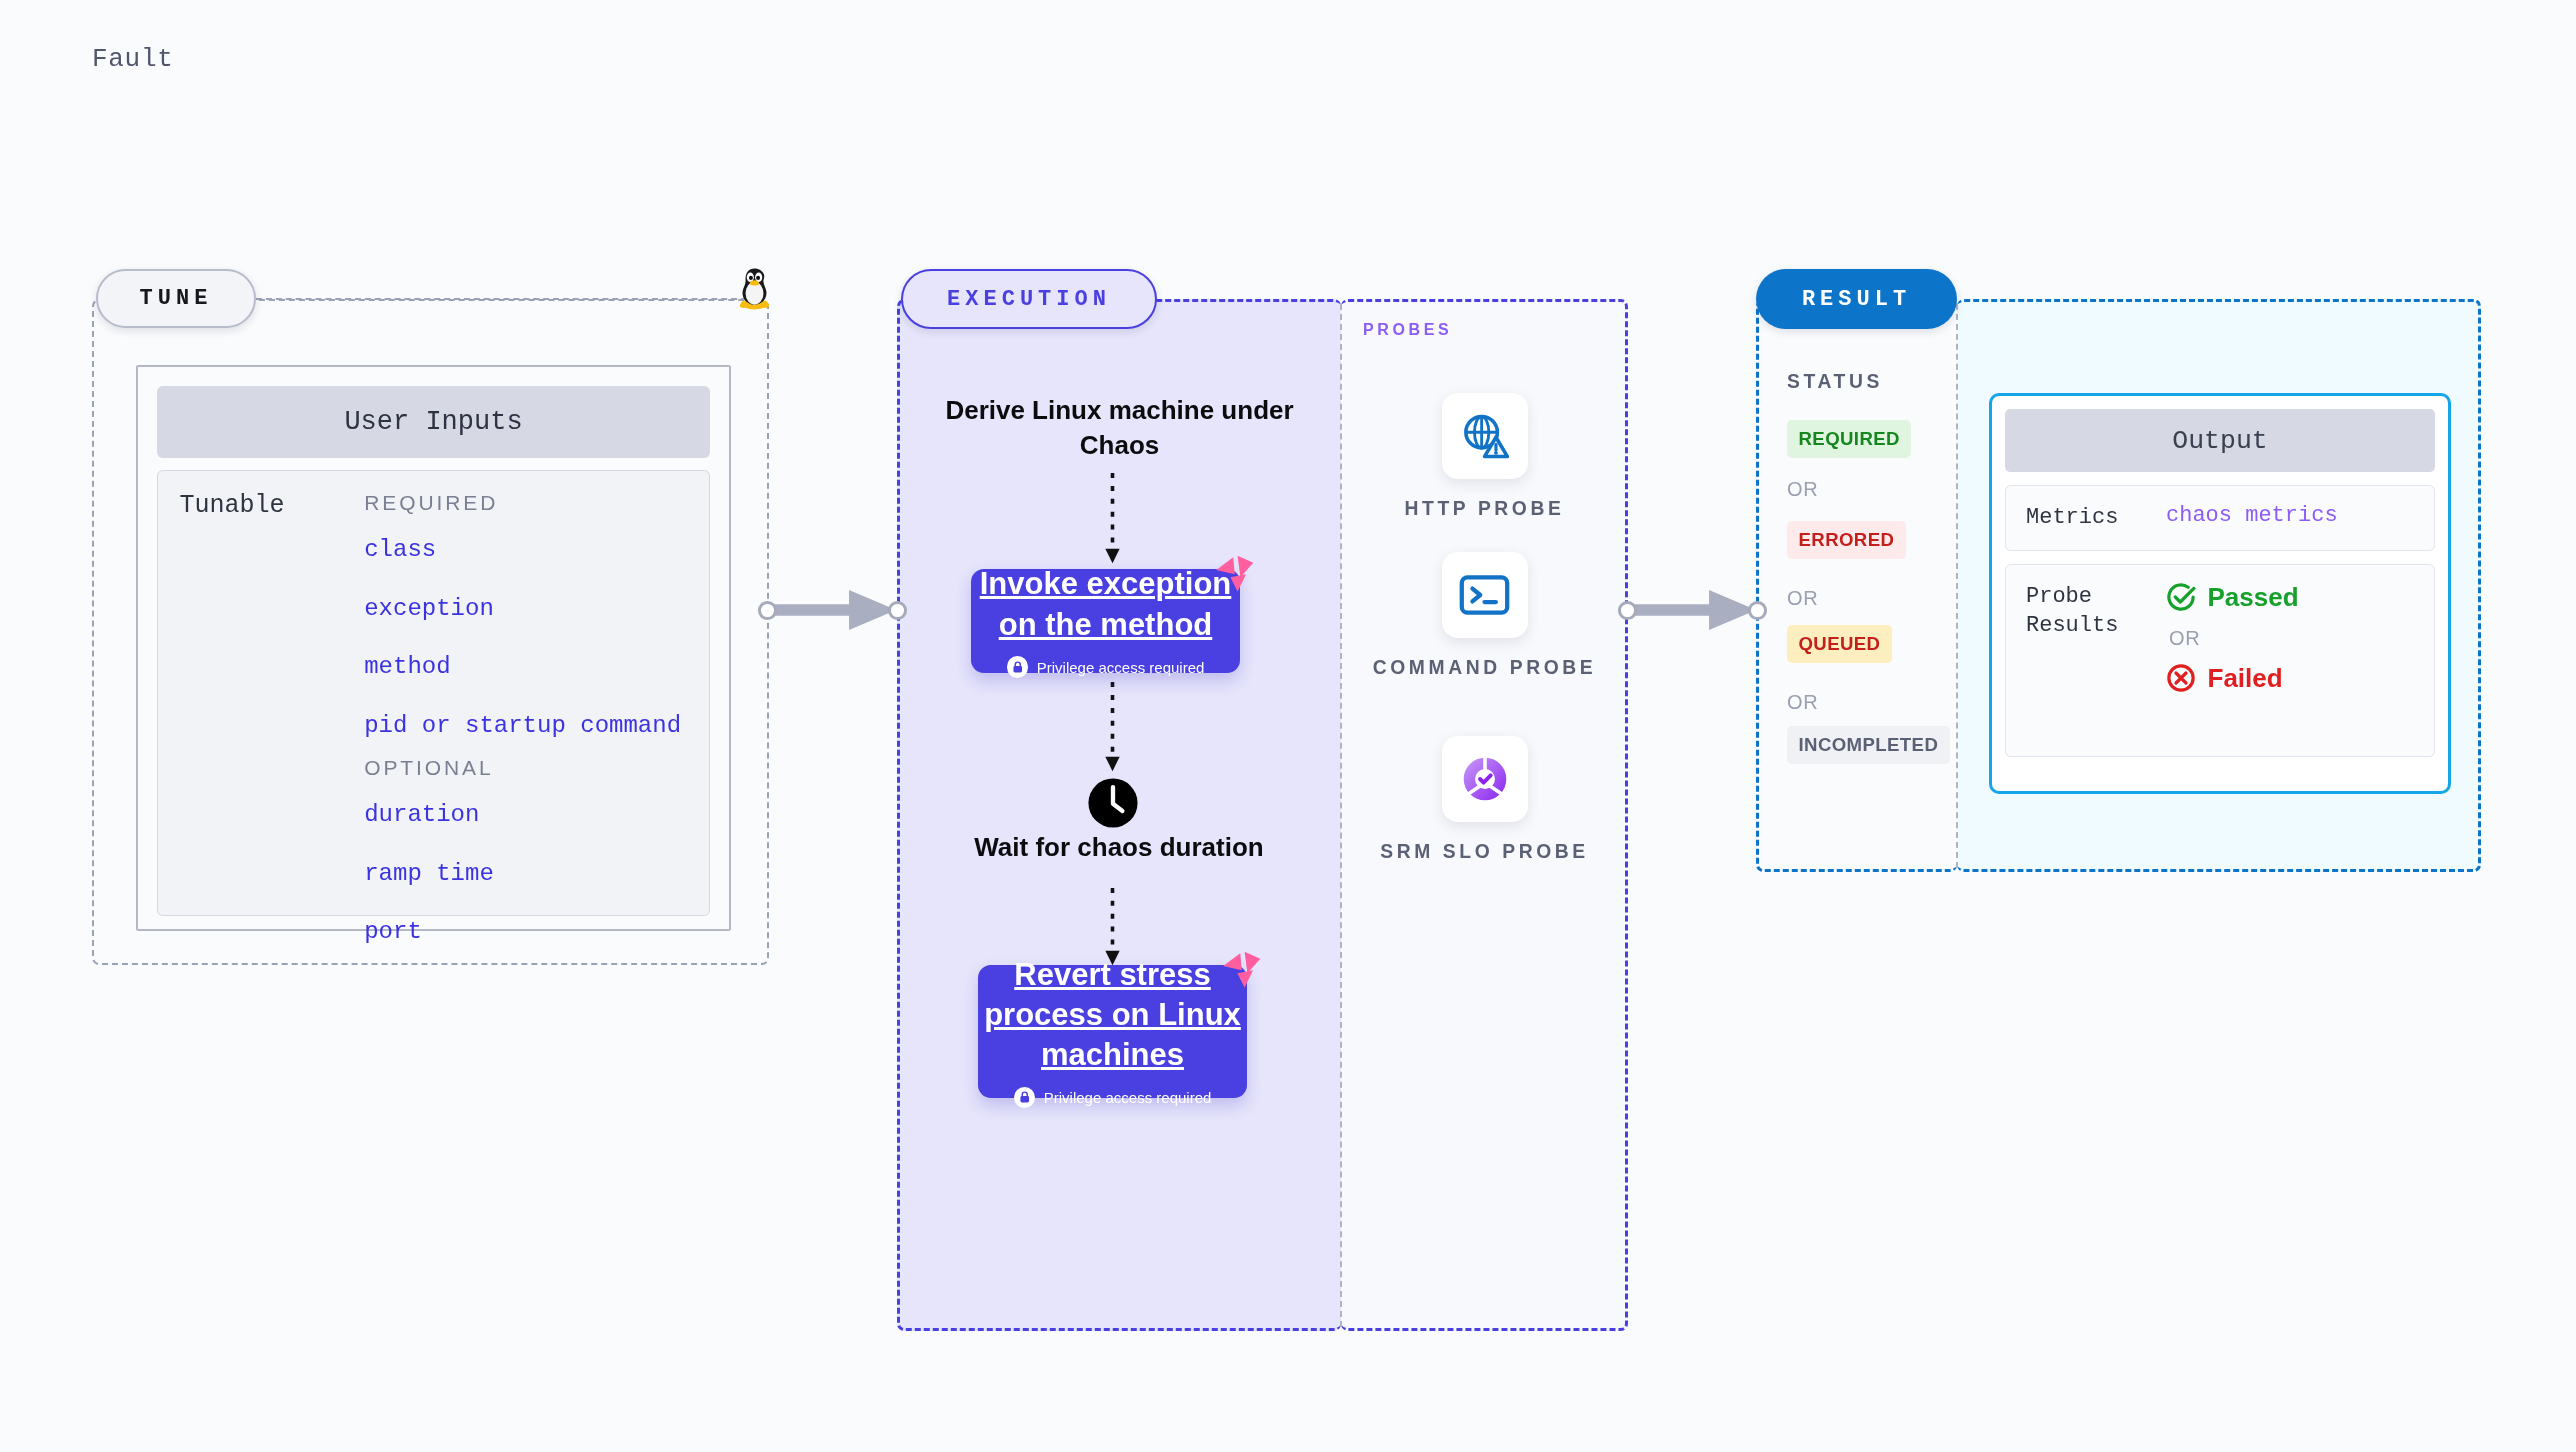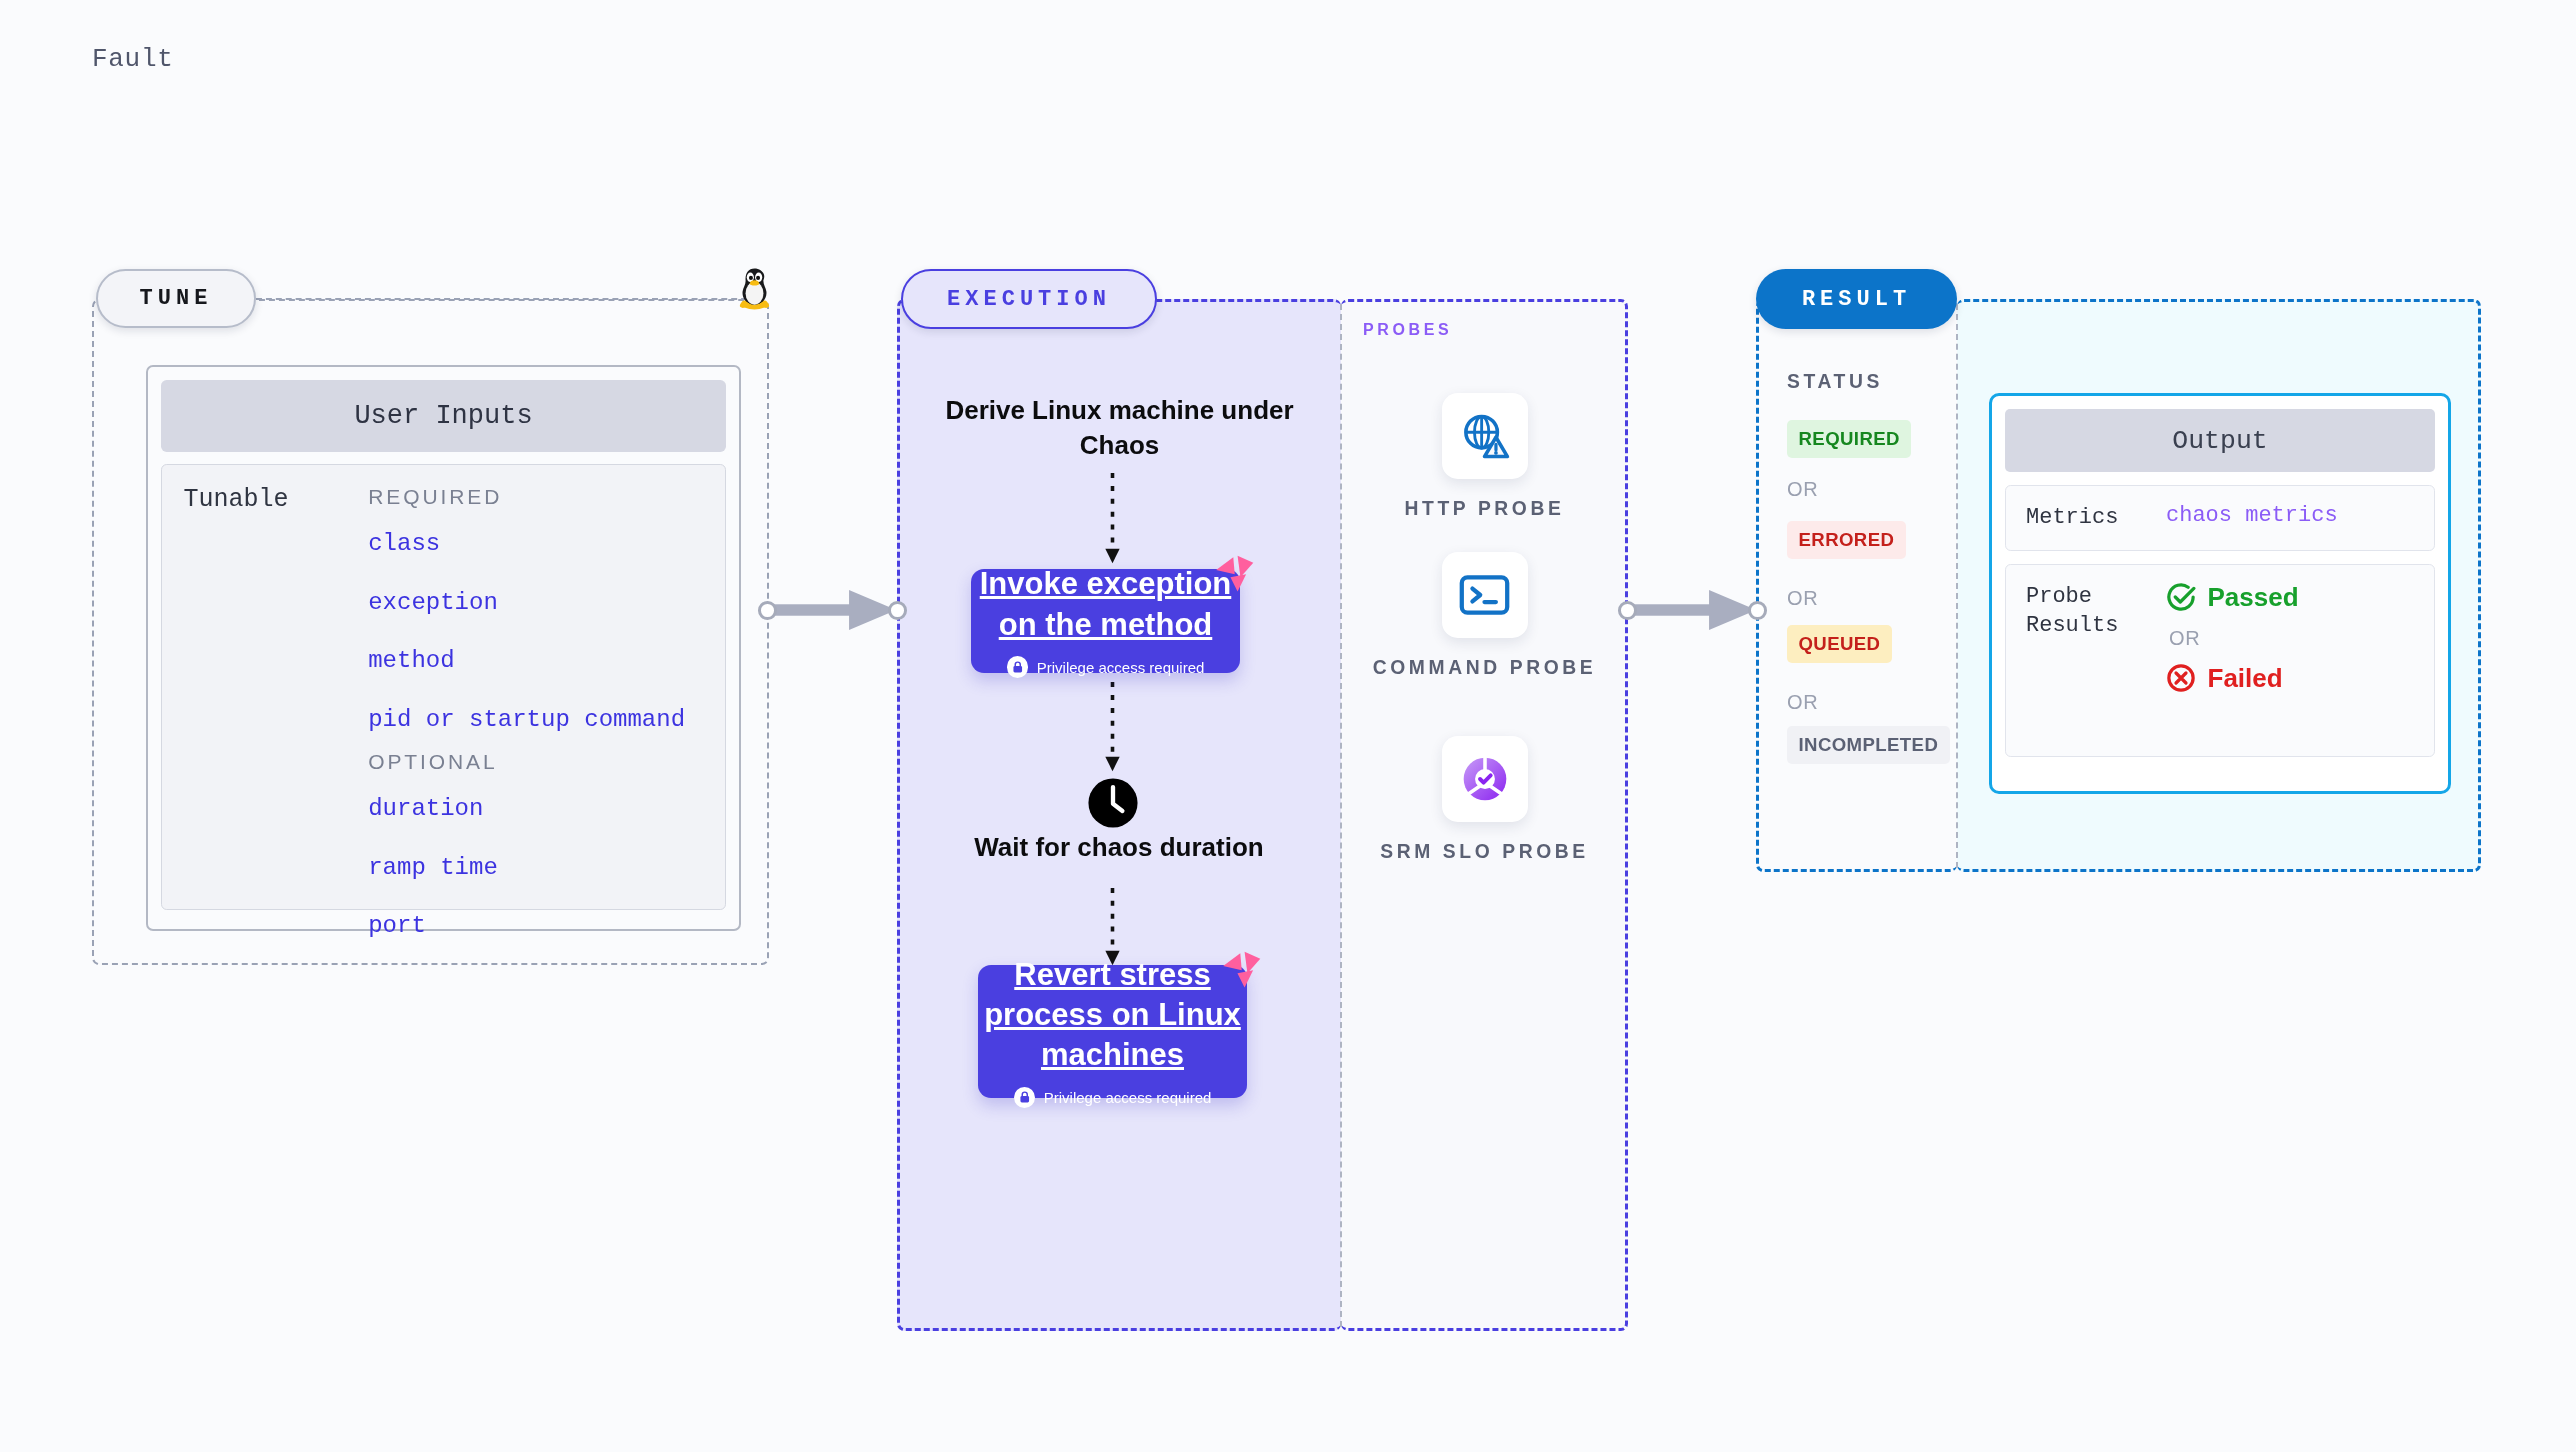--- a/index.html
+++ b/index.html
@@ -48,9 +48,9 @@
   #tux-junction{position:absolute;left:735px;top:266px;z-index:25;}
 
   #user-inputs-card{
-    position:absolute;left:146px;top:365px;width:595px;height:566px;
-    border:2.9px solid #b3b8c4;border-radius:7px;background:#fafbfd;
-    box-sizing:border-box;padding:13px;
+    position:absolute;left:136px;top:365px;width:595px;height:566px;
+    border:2.9px solid #b3b8c4;border-radius:2px;background:#fafbfd;
+    box-sizing:border-box;padding:19px;
   }
   #user-inputs-head{
     height:72px;background:#d6d8e3;border-radius:5.7px;

